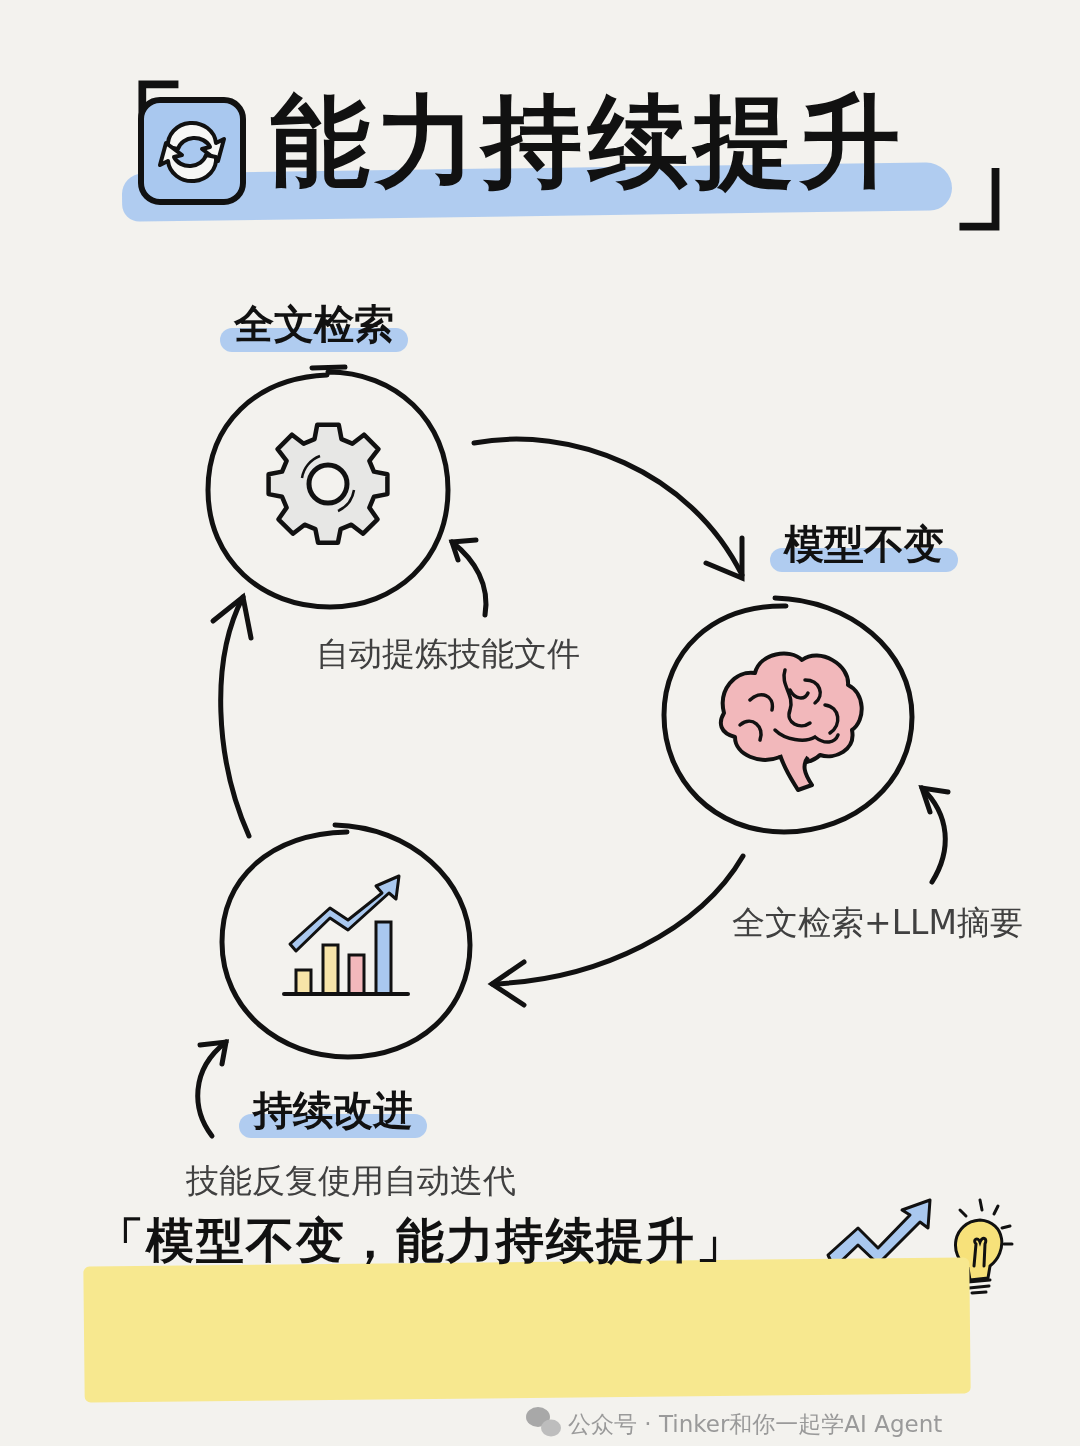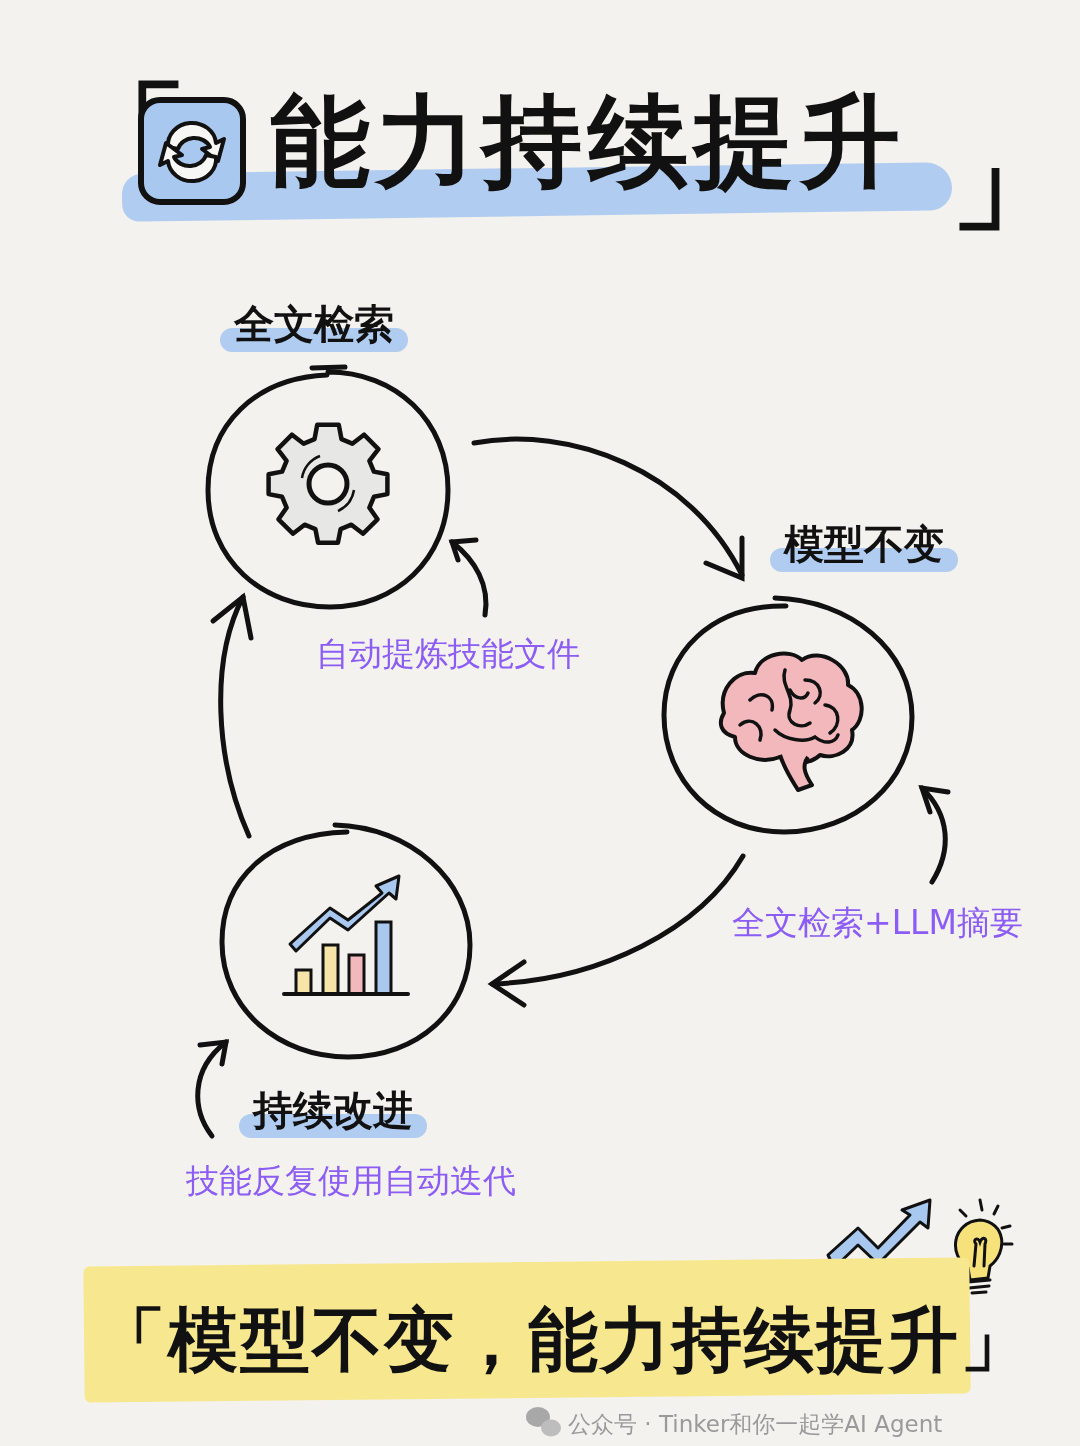--- a/index.html
+++ b/index.html
@@ -34,7 +34,7 @@
   }
   .node-label span.txt { position: relative; z-index: 1; }
   .caption {
-    position: absolute; font-size: 33px; white-space: nowrap; line-height: 1; color: #8b5cf6;
+    position: absolute; font-size: 33px; white-space: nowrap; line-height: 1; color: #404040;
   }
   svg.diagram { position: absolute; left: 0; top: 0; }
   

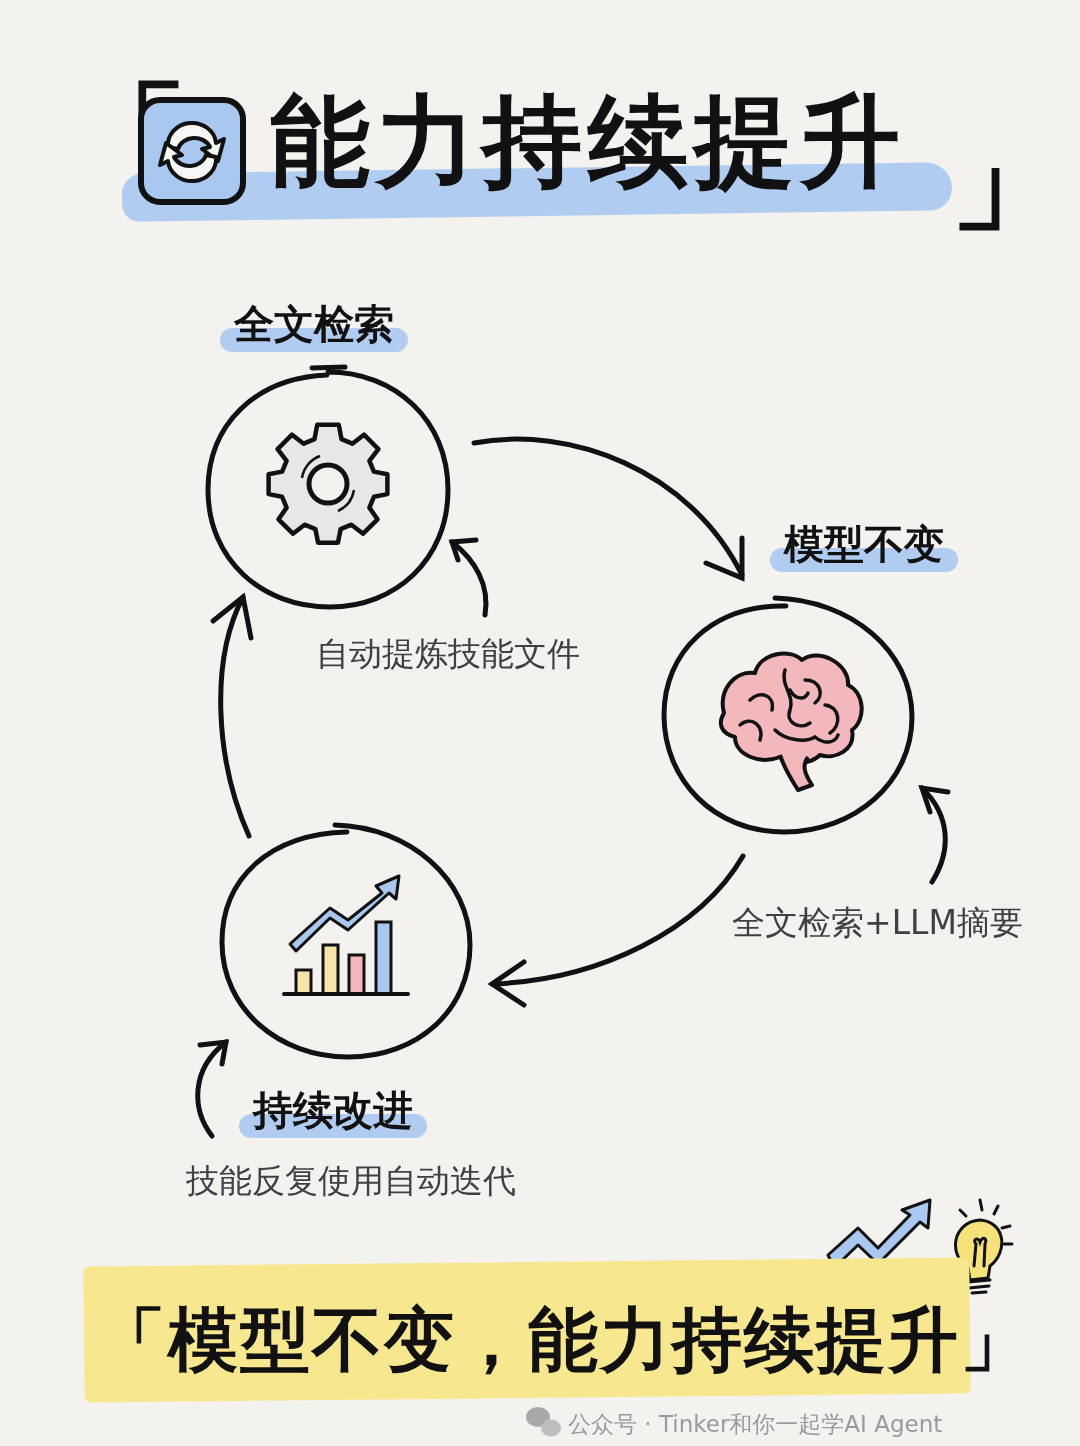--- a/index.html
+++ b/index.html
@@ -43,7 +43,7 @@
     background: #f7e88f; transform: rotate(-0.6deg); border-radius: 6px;
   }
   .banner-text {
-    position: absolute; left: 96px; top: 1298px; font-size: 70px; font-weight: bold;
+    position: absolute; left: 96px; top: 1212px; font-size: 48px; font-weight: bold;
     white-space: nowrap; line-height: 1.2; letter-spacing: 2px;
   }
   .watermark {

